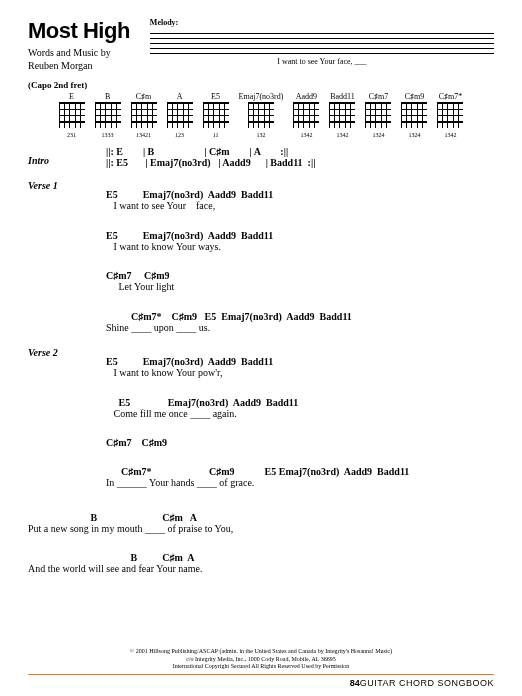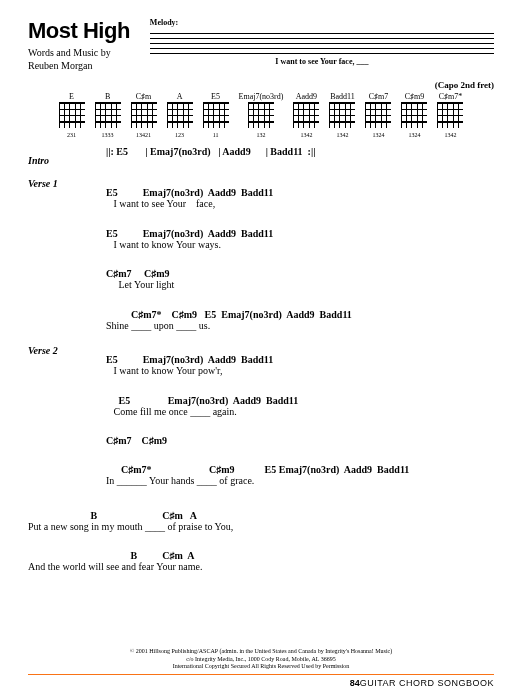--- a/index.html
+++ b/index.html
@@ -50,7 +50,7 @@
       linear-gradient(#000,#000) 0 24px/100% 1px no-repeat;
     position: relative;
   }
-  .melody-lyric { font-size: 8px; text-align: center; margin-top: 2px; font-weight: bold; }
+  .melody-lyric { font-size: 8px; text-align: center; margin-top: 2px; }
   .capo { text-align: right; font-size: 9px; font-weight: bold; margin: 2px 0 2px 0; }
   .chord-charts { display: flex; flex-wrap: wrap; gap: 4px 10px; justify-content: center; margin: 0 30px 8px 30px; }
   .chord-chart { text-align: center; }

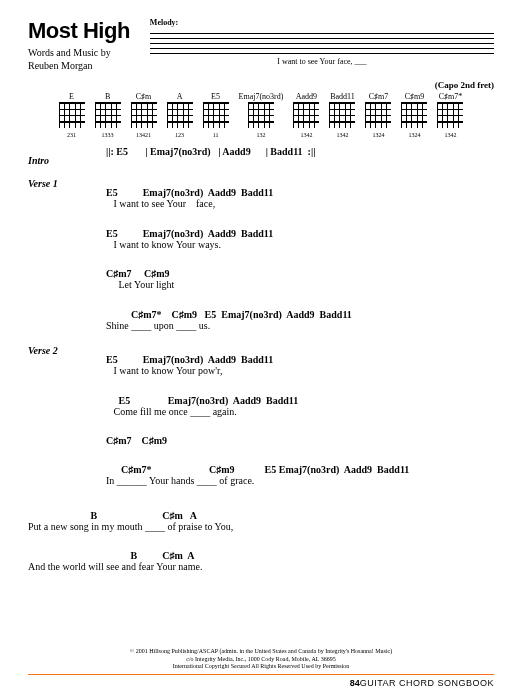--- a/index.html
+++ b/index.html
@@ -51,7 +51,7 @@
     position: relative;
   }
   .melody-lyric { font-size: 8px; text-align: center; margin-top: 2px; }
-  .capo { text-align: right; font-size: 9px; font-weight: bold; margin: 2px 0 2px 0; }
+  .capo { text-align: left; font-size: 9px; font-weight: bold; margin: 2px 0 2px 0; }
   .chord-charts { display: flex; flex-wrap: wrap; gap: 4px 10px; justify-content: center; margin: 0 30px 8px 30px; }
   .chord-chart { text-align: center; }
   .chord-chart .nm { font-size: 8px; margin-bottom: 1px; }

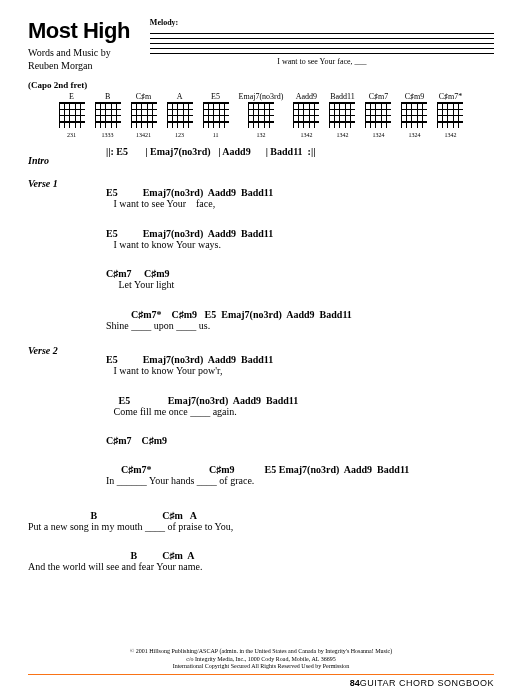--- a/index.html
+++ b/index.html
@@ -134,6 +134,7 @@
     <div class="section">
       <div class="sec-label">Intro</div>
       <div class="sec-content" id="intro">
+          <div class="intro-line"><b>||: E        | B                    | C♯m        | A        :||</b></div>
           <div class="intro-line"><b>||: E5       | Emaj7(no3rd)   | Aadd9      | Badd11  :||</b></div>
         </div>
     </div>

